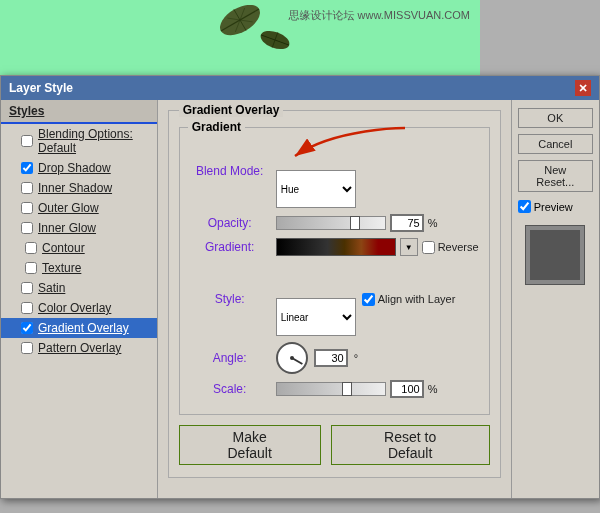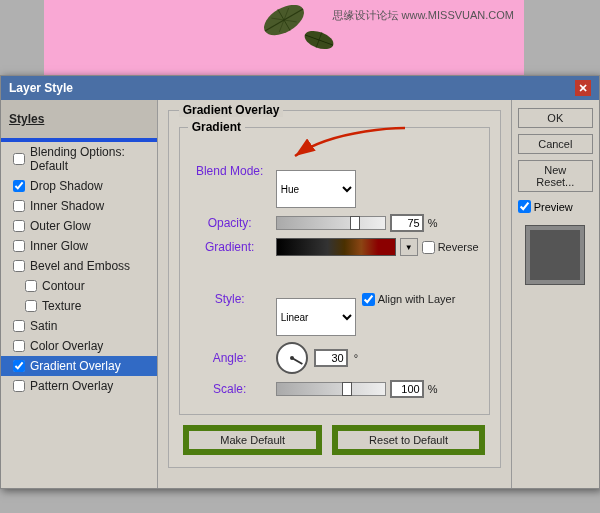--- a/index.html
+++ b/index.html
@@ -17,12 +17,11 @@
     .top-area {
       width: 480px;
       height: 90px;
-      background: #f9a8d4;
+      background: #86efac;
       position: relative;
       display: flex;
       align-items: center;
       justify-content: center;
-      margin-left: 44px;
     }
 
     .watermark {

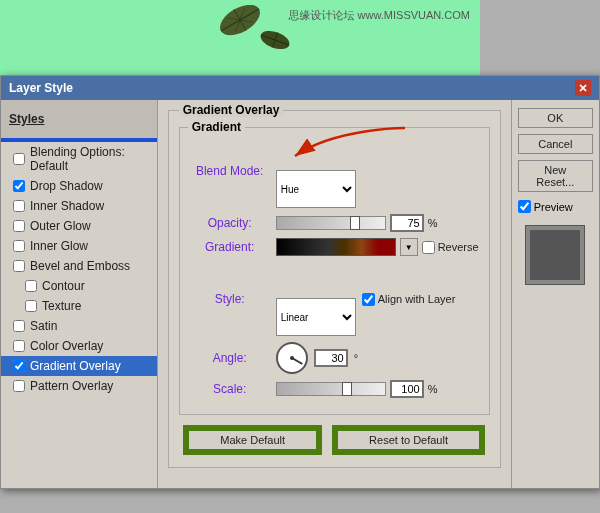--- a/index.html
+++ b/index.html
@@ -91,9 +91,9 @@
 
     .styles-panel-header {
       background: #c0bcb4;
-      padding: 12px 8px;
+      padding: 4px 8px;
       font-weight: bold;
-      border-bottom: 4px solid #1d4ed8;
+      border-bottom: 2px solid #1d4ed8;
       color: #222;
       text-decoration: underline;
     }

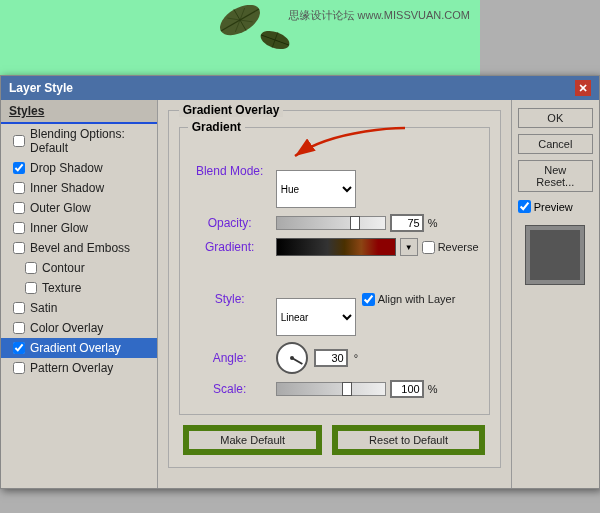--- a/index.html
+++ b/index.html
@@ -99,12 +99,13 @@
     }
 
     .style-item {
-      padding: 3px 12px;
+      padding: 3px 20px;
       display: flex;
       align-items: center;
       gap: 5px;
       cursor: pointer;
       color: #222;
+      text-decoration: underline;
     }
 
     .style-item.active {

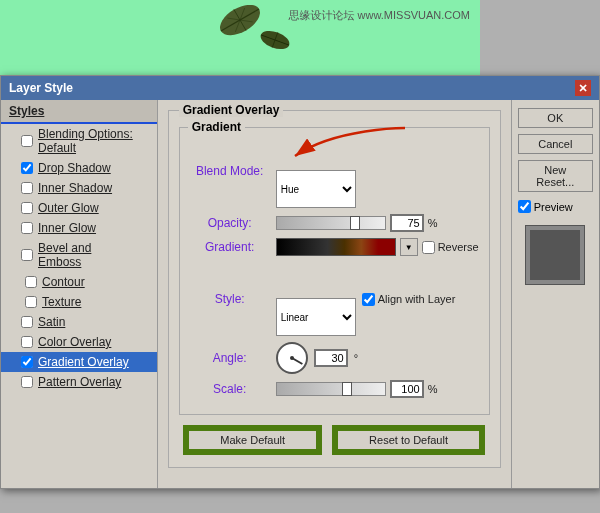--- a/index.html
+++ b/index.html
@@ -434,10 +434,6 @@
       <div class="style-item">
         <input type="checkbox" style="">
         <span>Inner Glow</span>
-      </div>
-      <div class="style-item">
-        <input type="checkbox" style="">
-        <span>Bevel and Emboss</span>
       </div>
       <div class="style-item sub">
         <input type="checkbox" style="">

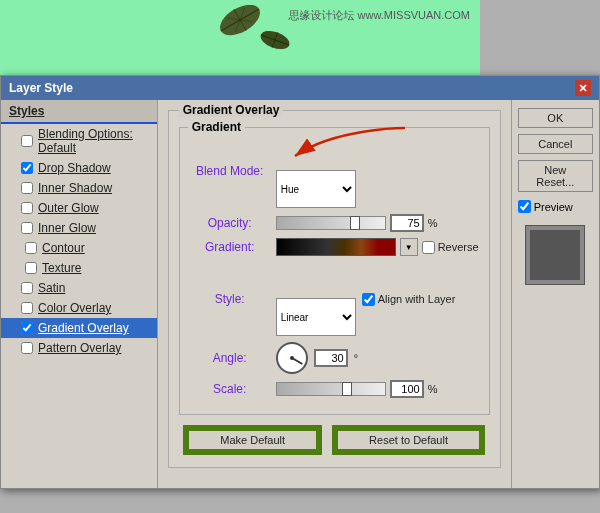--- a/index.html
+++ b/index.html
@@ -315,8 +315,8 @@
     .btn {
       padding: 3px 31px;
       background: #d4d0c8;
-      border: 6px solid #4d7c0f;
-      font-size: 11px;
+      border: 1px solid #4d7c0f;
+      font-size: 14px;
       cursor: pointer;
       color: #222;
     }

